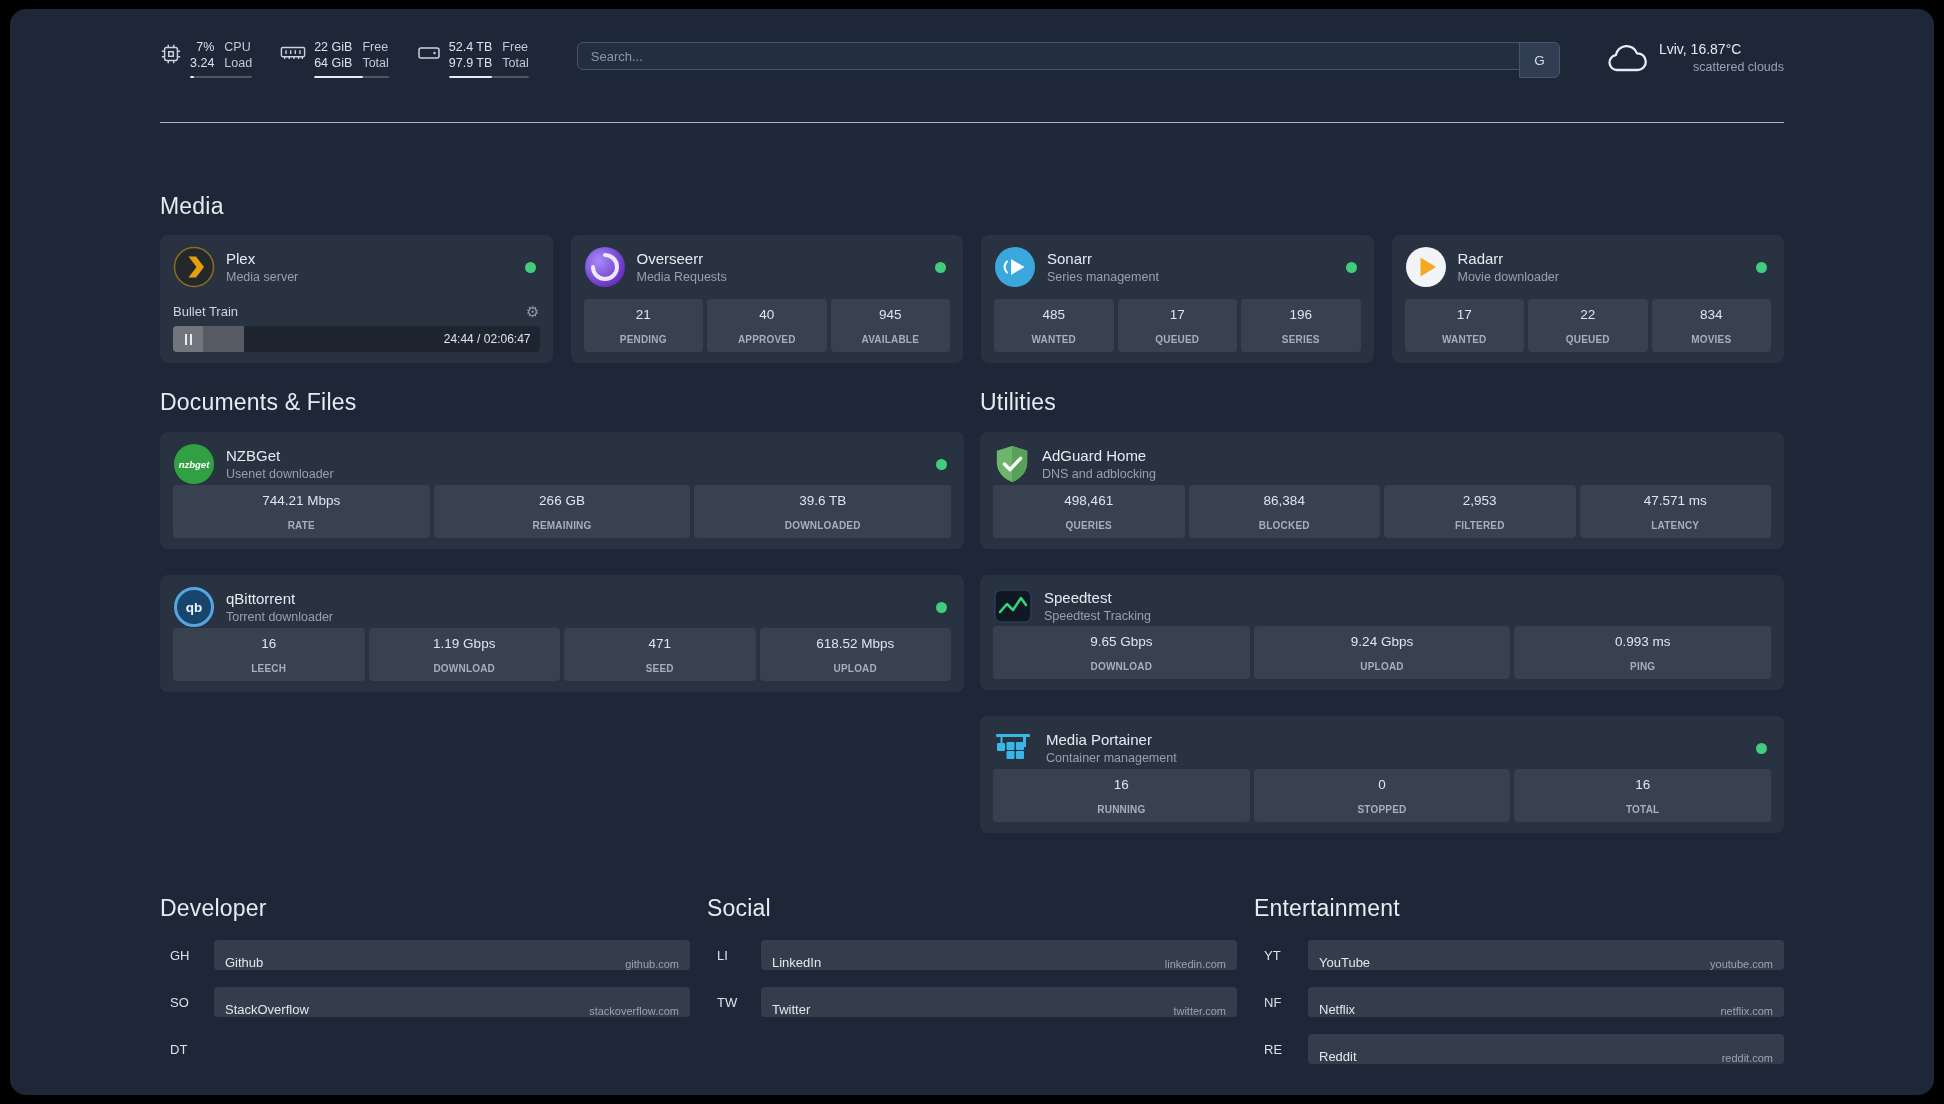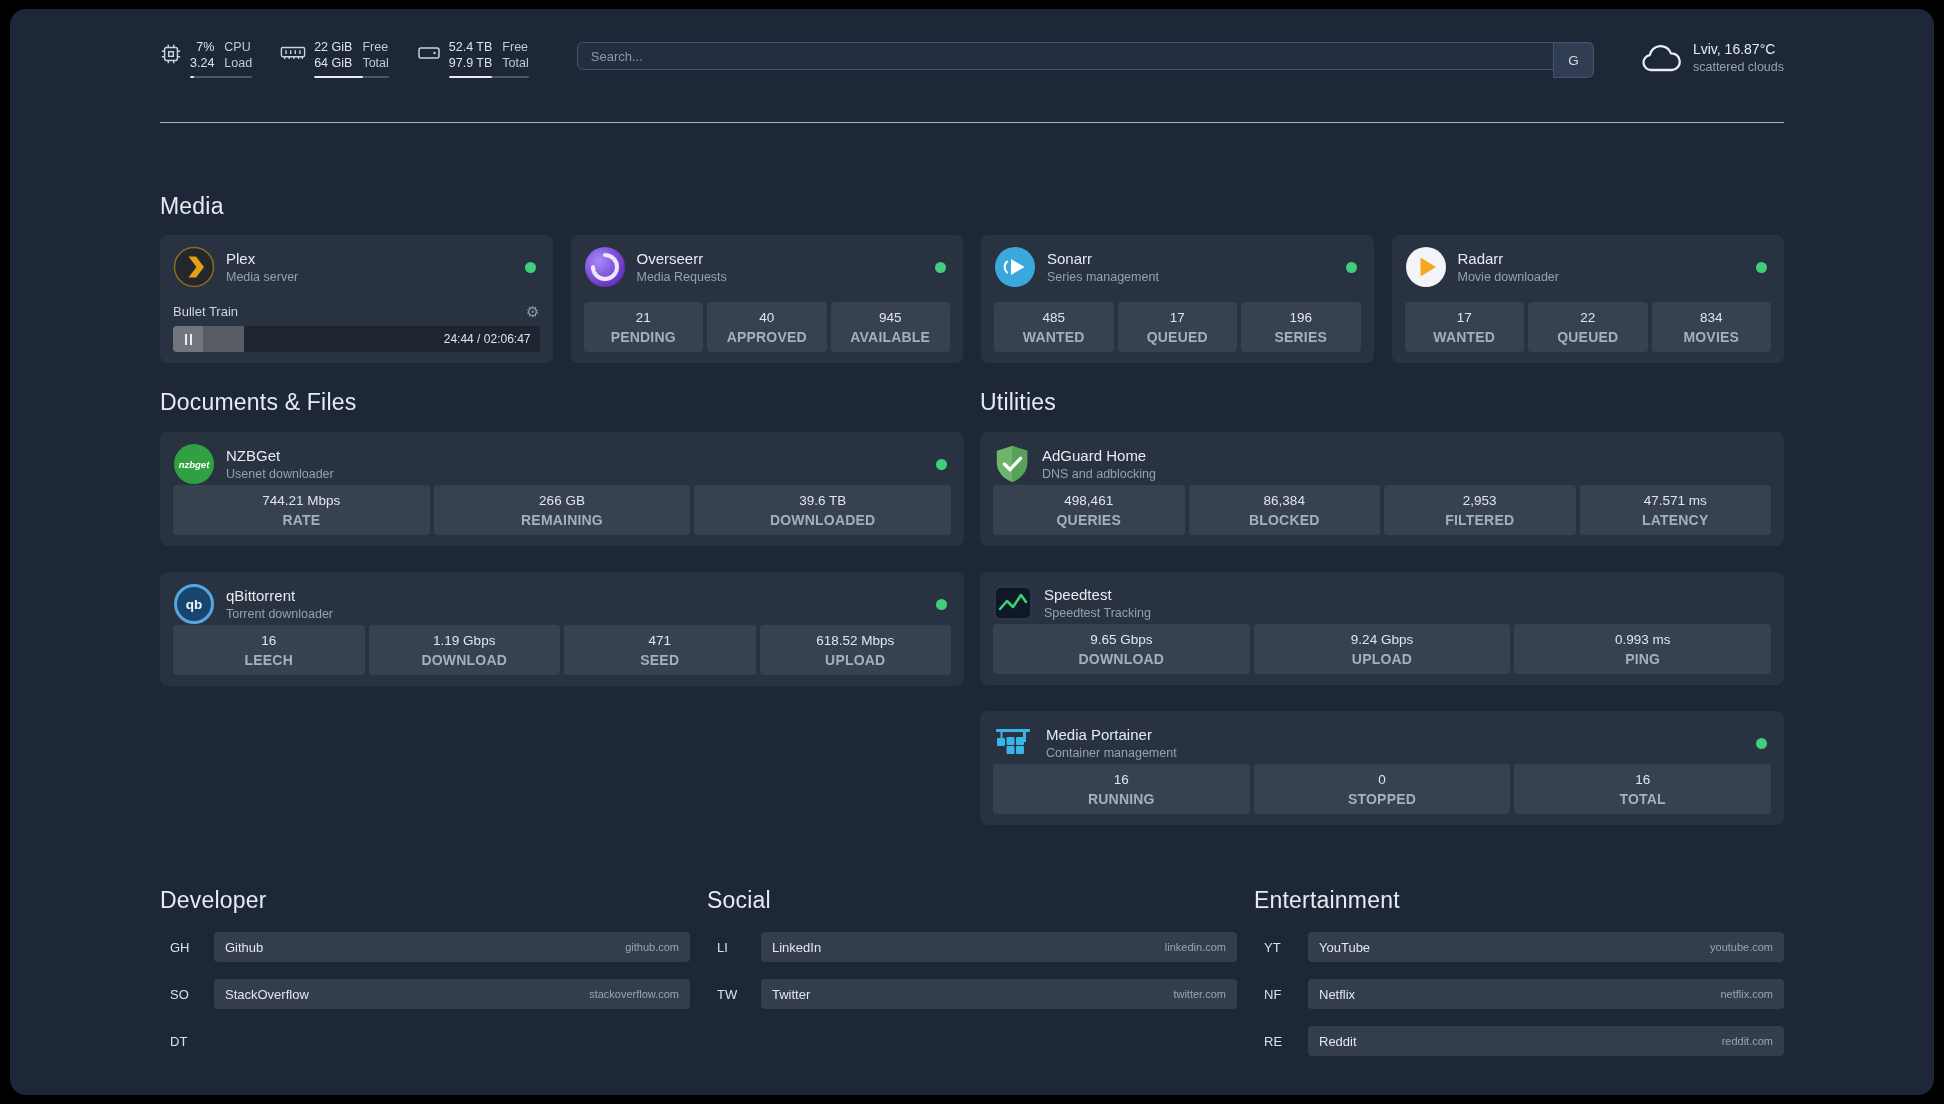--- a/index.html
+++ b/index.html
@@ -43,7 +43,7 @@
 
   .weather { display: flex; align-items: center; gap: 11px; margin-top: 2px; }
   .weather-line1 { font-size: 14px; color: #e7ebf1; }
-  .weather-line2 { font-size: 12.5px; color: #99a2b1; margin-top: 3px; }
+  .weather-line2 { font-size: 12.5px; color: #99a2b1; margin-top: 3px; margin-left: 34px; }
 
   .divider { margin-top: 44px; height: 1px; background: rgba(223,229,236,0.75); }
 

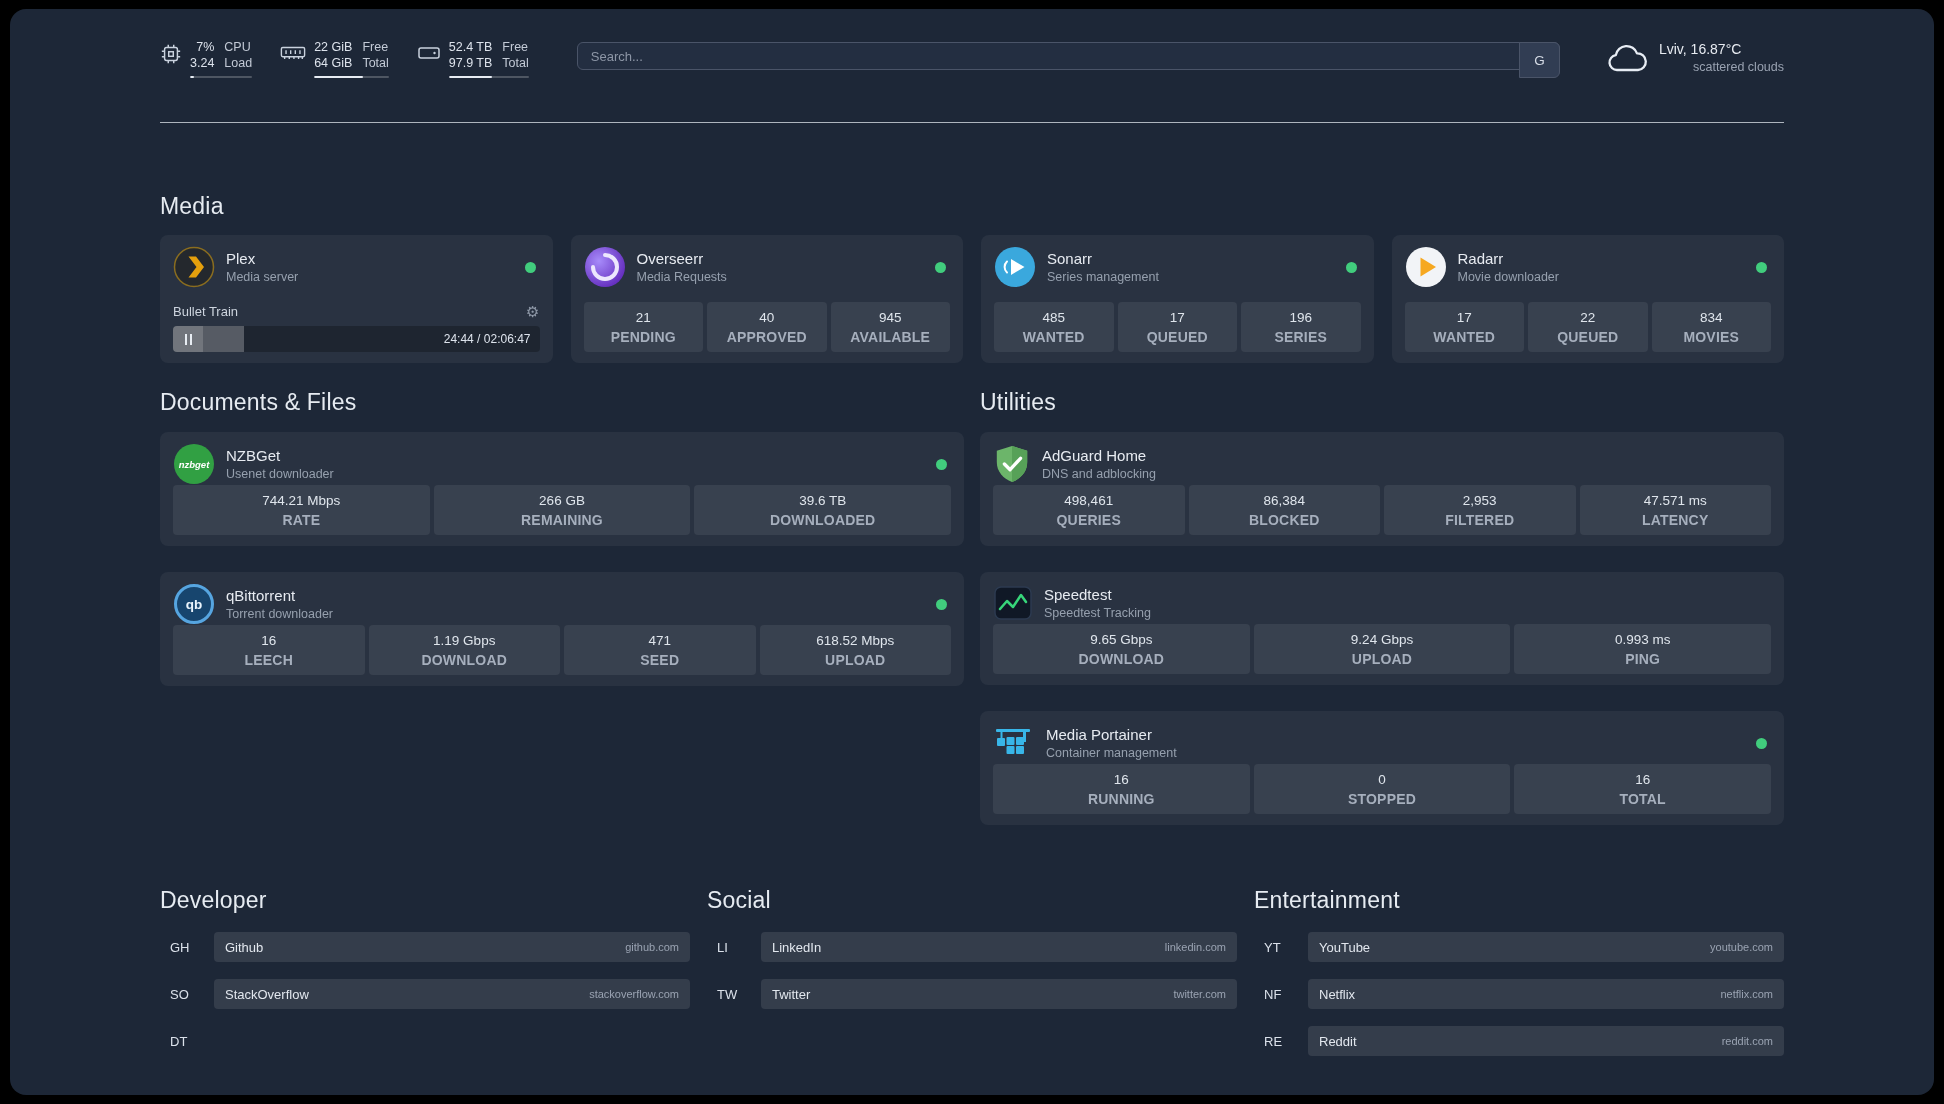--- a/index.html
+++ b/index.html
@@ -66,7 +66,7 @@
   .stats { display: flex; gap: 4px; margin-top: auto; }
   .stat { flex: 1; background: rgba(255,255,255,0.075); border-radius: 4px; text-align: center; padding: 8px 2px 7px; }
   .stat-value { font-size: 13.5px; color: #dfe5ec; }
-  .stat-label { font-size: 14px; font-weight: 700; color: #a6afbd; margin-top: 4px; letter-spacing: 0.2px; }
+  .stat-label { font-size: 10px; font-weight: 700; color: #a6afbd; margin-top: 12px; letter-spacing: 0.2px; }
 
   
   .player { margin-top: auto; }

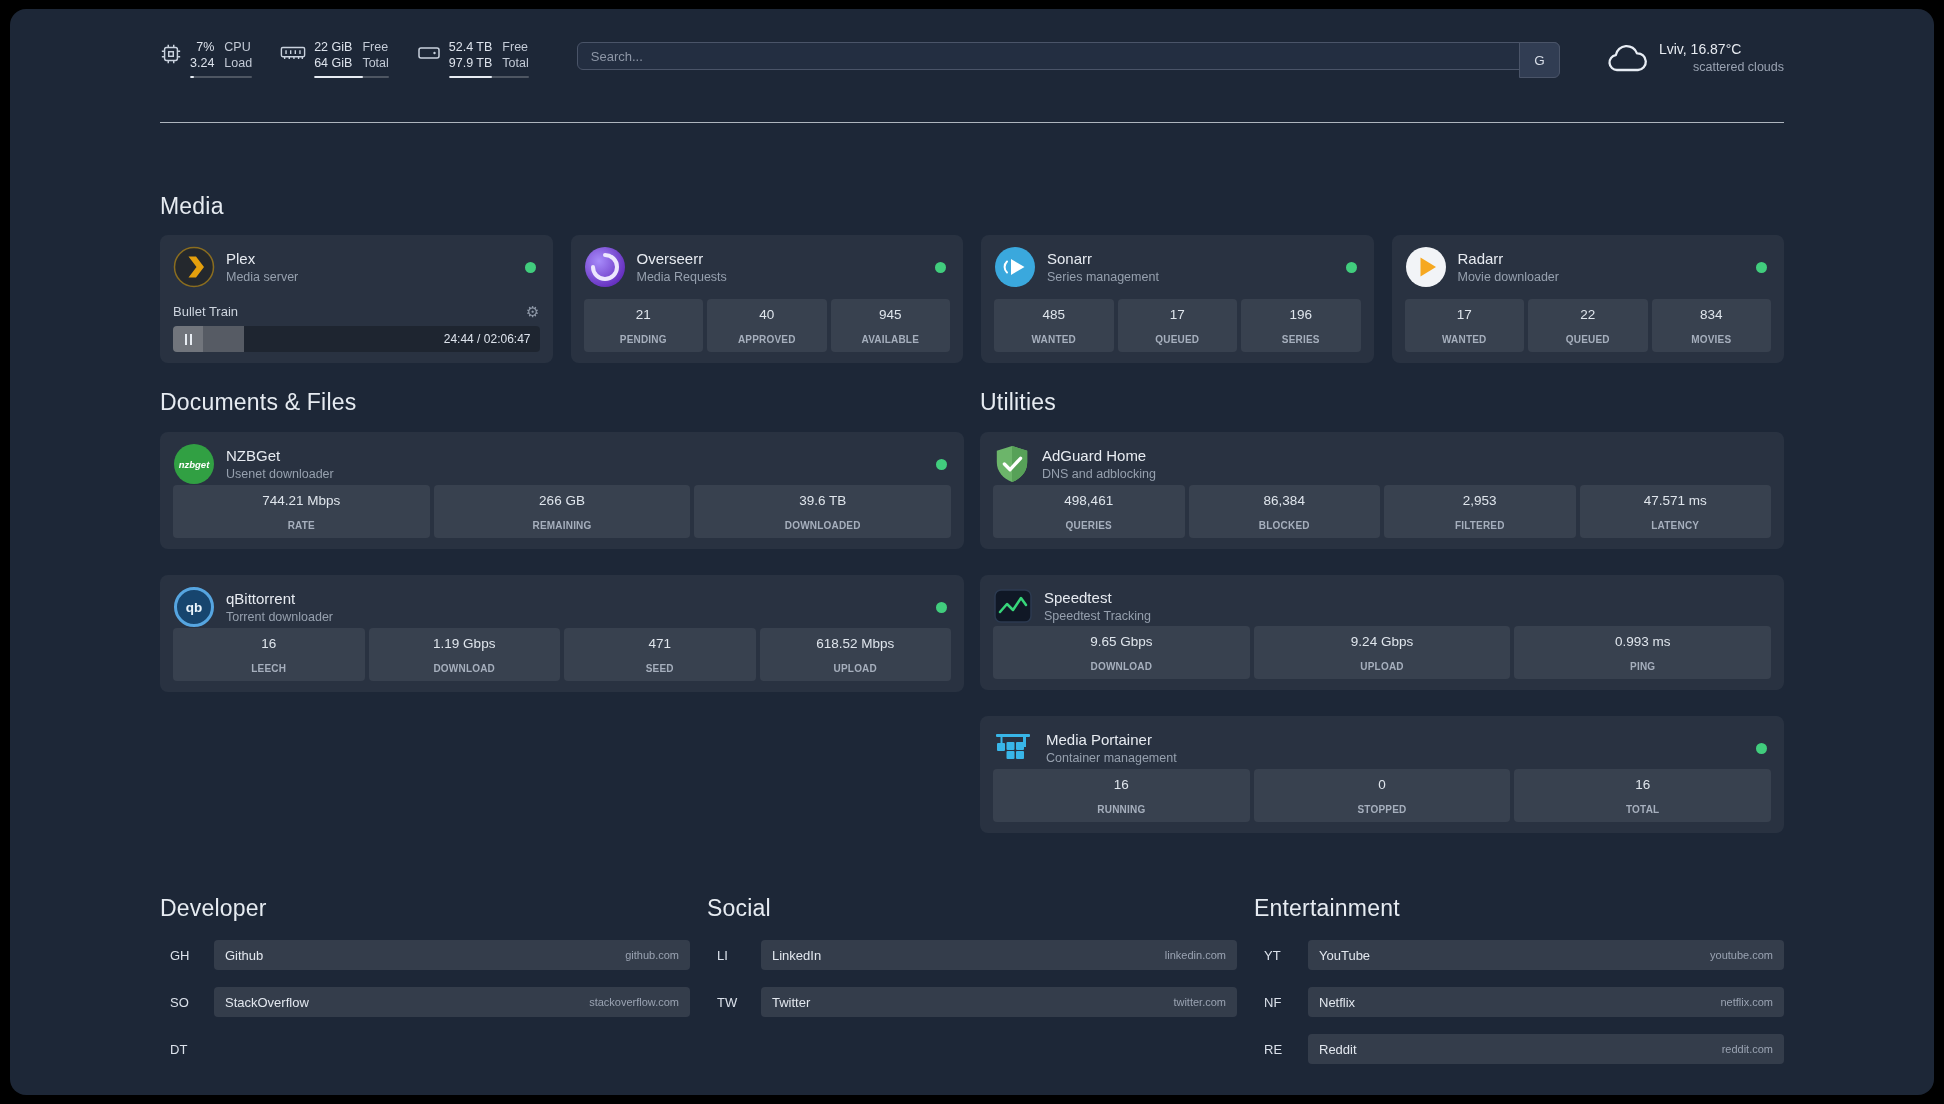--- a/index.html
+++ b/index.html
@@ -89,7 +89,7 @@
   .bm-col .section-title { margin-bottom: 18px; }
   .bm-row { display: flex; align-items: stretch; height: 30px; margin-bottom: 17px; cursor: pointer; }
   .bm-abbr { width: 54px; display: flex; align-items: center; padding-left: 10px; font-size: 13px; color: #dbe1ea; }
-  .bm-pill { flex: 1; background: rgba(255,255,255,0.10); border-radius: 4px; display: flex; align-items: center; justify-content: space-between; padding: 0 11px; }
+  .bm-pill { flex: 1; background: rgba(255,255,255,0.10); border-radius: 4px; display: flex; align-items: flex-end; justify-content: space-between; padding: 0 11px; }
   .bm-name { font-size: 13px; color: #e2e7ee; }
   .bm-url { font-size: 11px; color: #9aa3b2; }
 </style>

